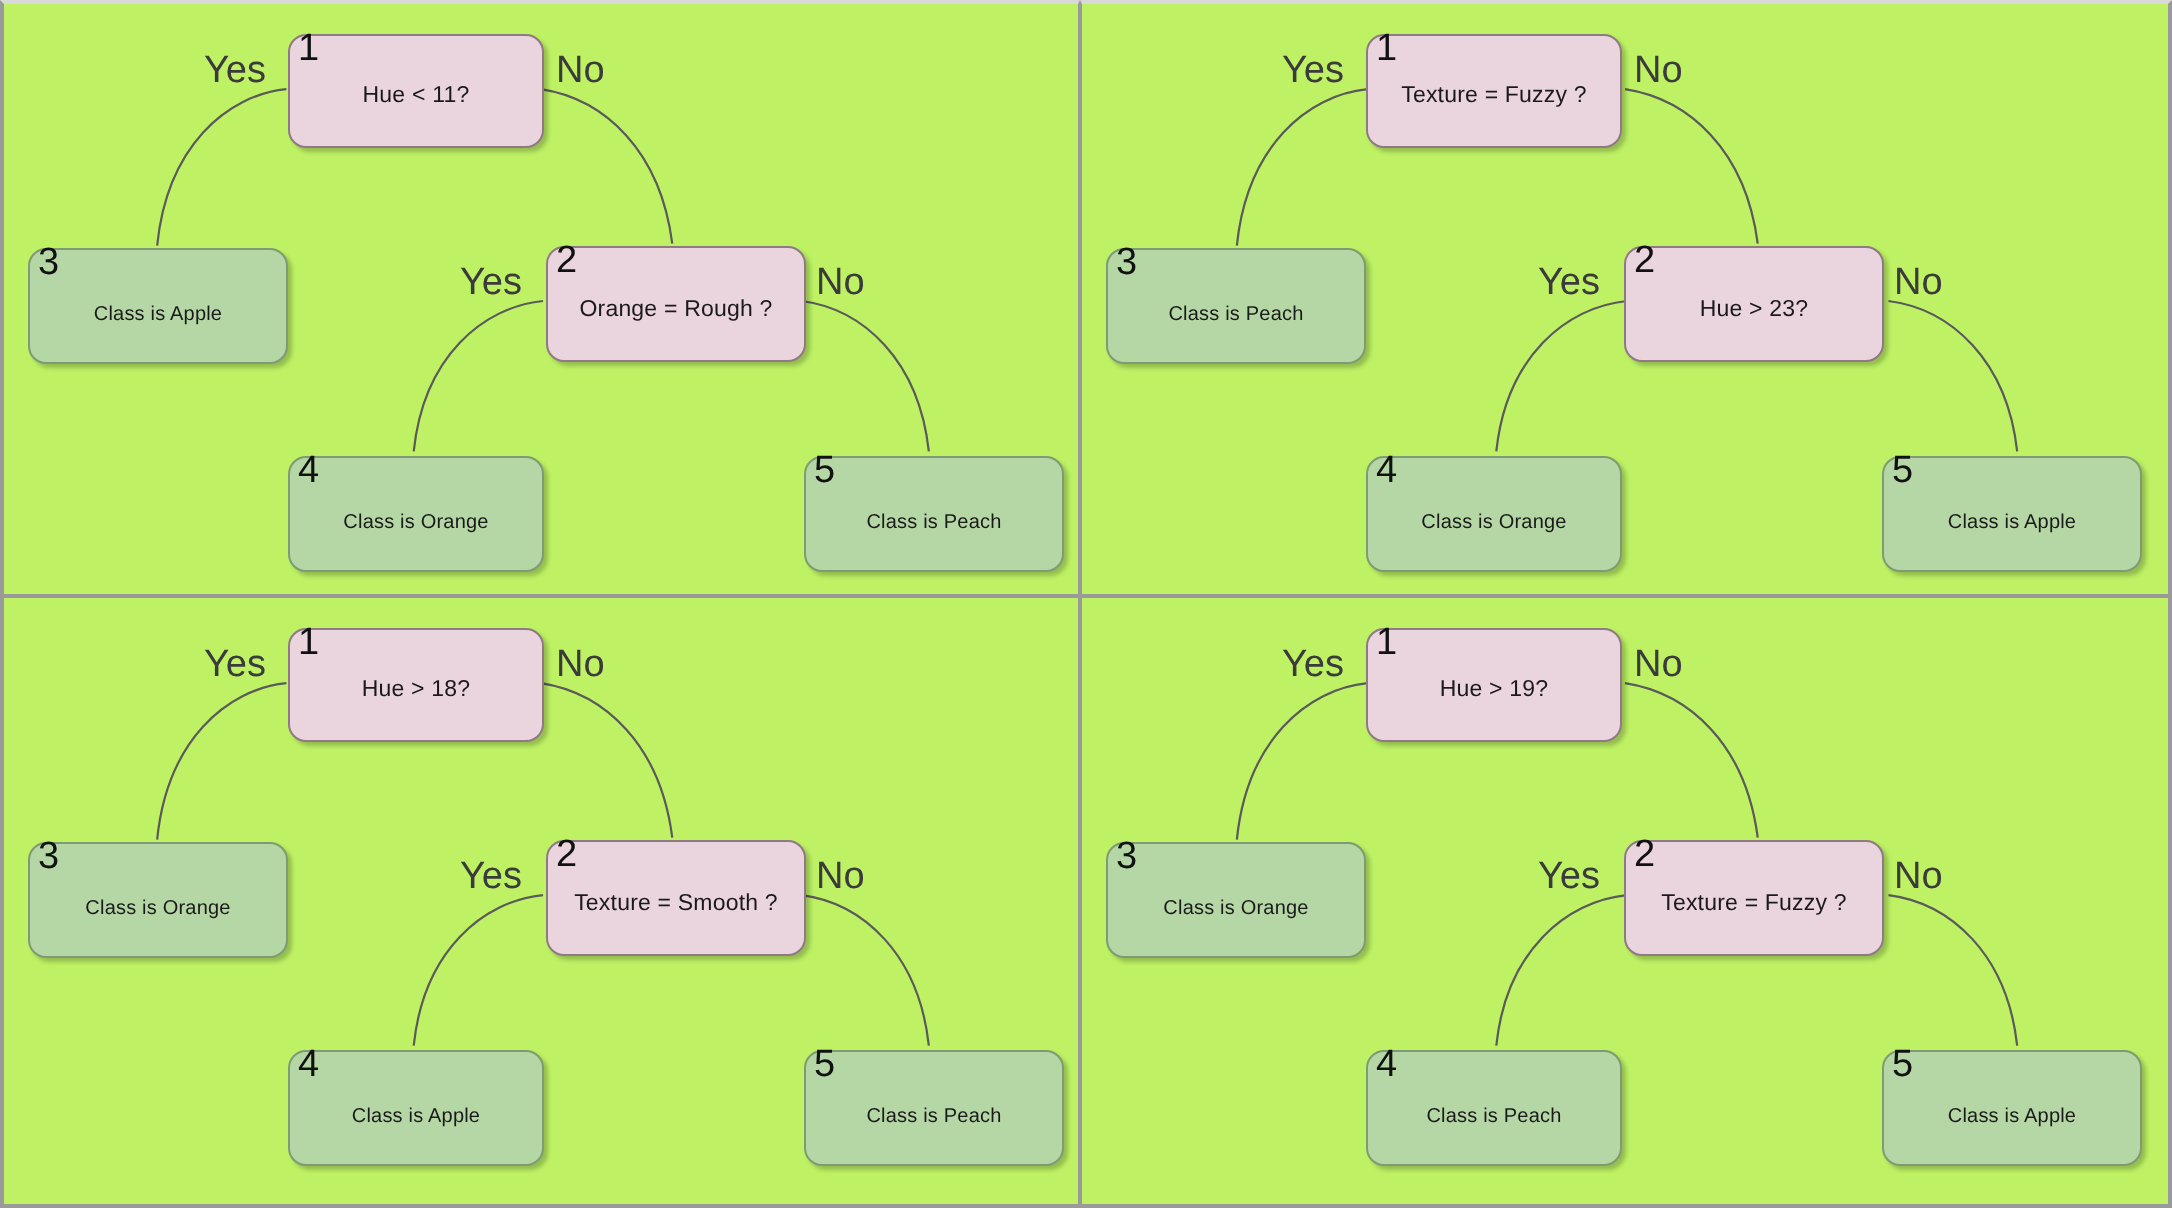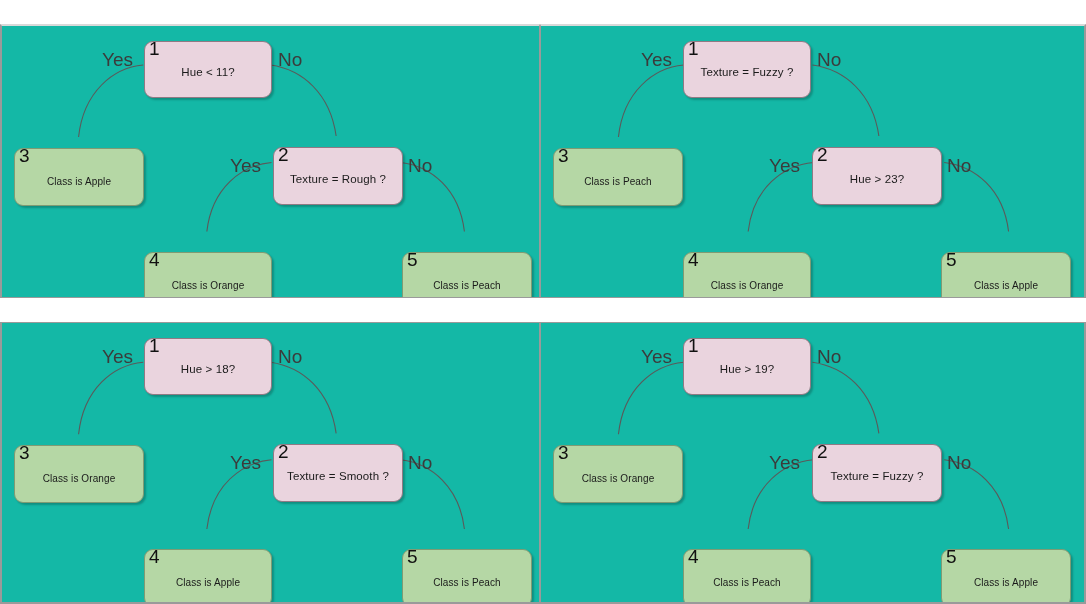--- a/index.html
+++ b/index.html
@@ -26,9 +26,8 @@
   .panel {
     position: relative;
     box-sizing: border-box;
-    background: #14b8a6;
+    background: #bef264;
     overflow: hidden;
-    margin-top: 24px;
   }
   .panel.p0 { border-left: 2px solid #9a9a9a; border-top: 2px solid #d9d9d9; border-right: 1px solid #9a9a9a; border-bottom: 1px solid #9a9a9a; }
   .panel.p1 { border-top: 2px solid #d9d9d9; border-right: 2px solid #9a9a9a; border-left: 1px solid #9a9a9a; border-bottom: 1px solid #9a9a9a; }

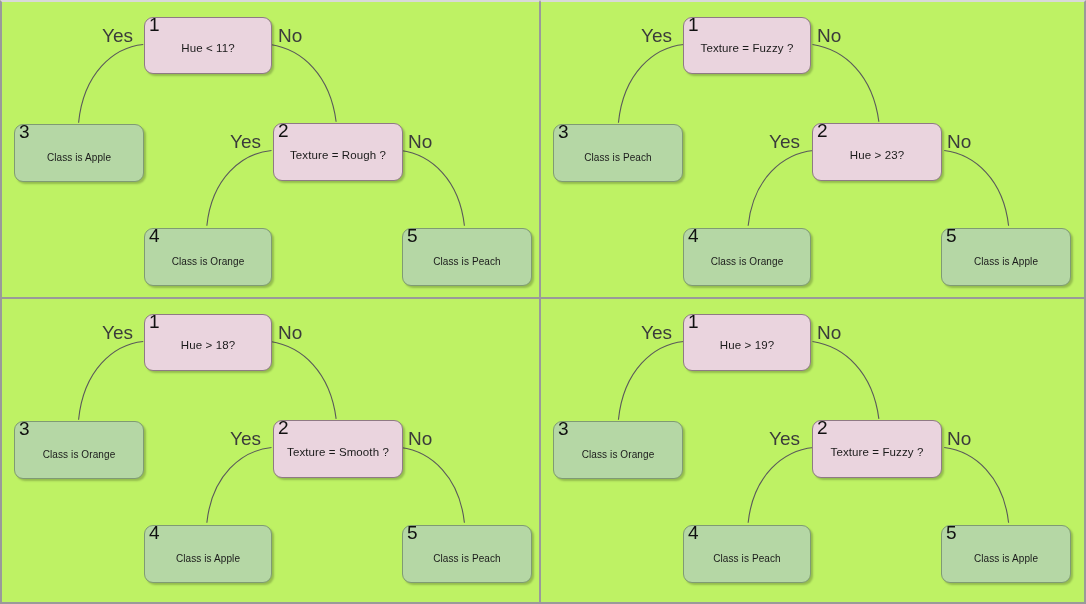--- a/index.html
+++ b/index.html
@@ -138,7 +138,7 @@
       </div>
       <div class="node decision n2">
         <span class="node-id">2</span>
-        <span class="node-label">Texture = Rough ?</span>
+        <span class="node-label">Orange = Rough ?</span>
       </div>
       <div class="node leaf n3">
         <span class="node-id">3</span>

